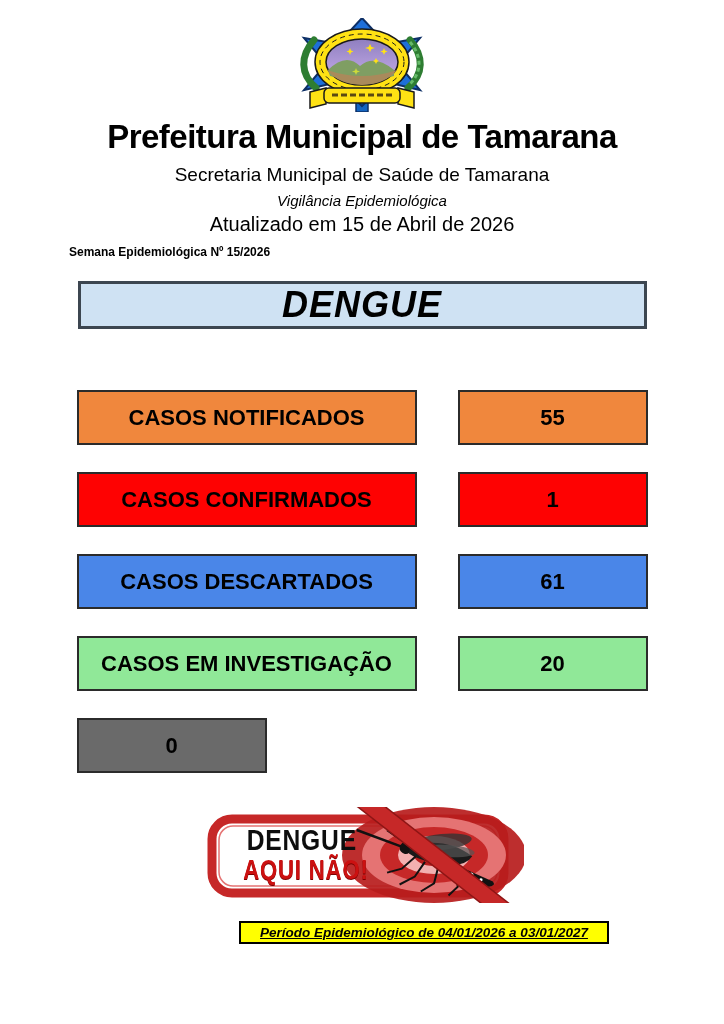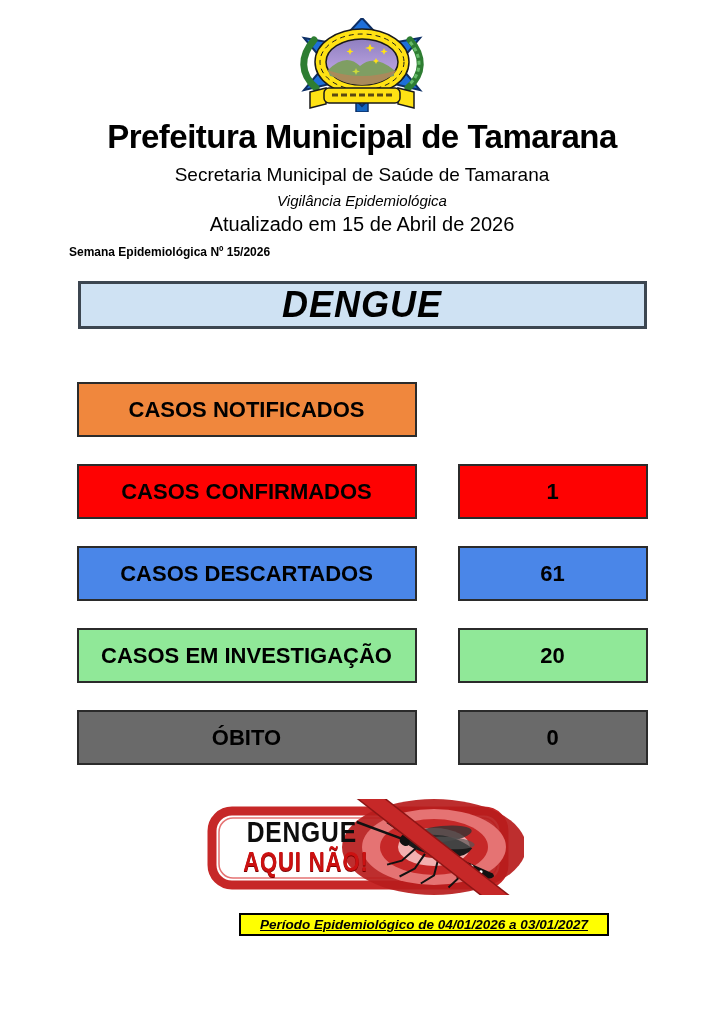--- a/index.html
+++ b/index.html
@@ -29,7 +29,7 @@
   }
   .banner span{font-size:36px;font-weight:bold;font-style:italic;letter-spacing:1px;}
   
-  .rows{width:571px;margin:0 auto;padding-top:53px;}
+  .rows{width:571px;margin:8px auto;padding-top:53px;}
   .row{display:flex;justify-content:space-between;margin-bottom:27px;}
   .cell{
     height:51px;border:2px solid #2b2b2b;display:flex;align-items:center;justify-content:center;

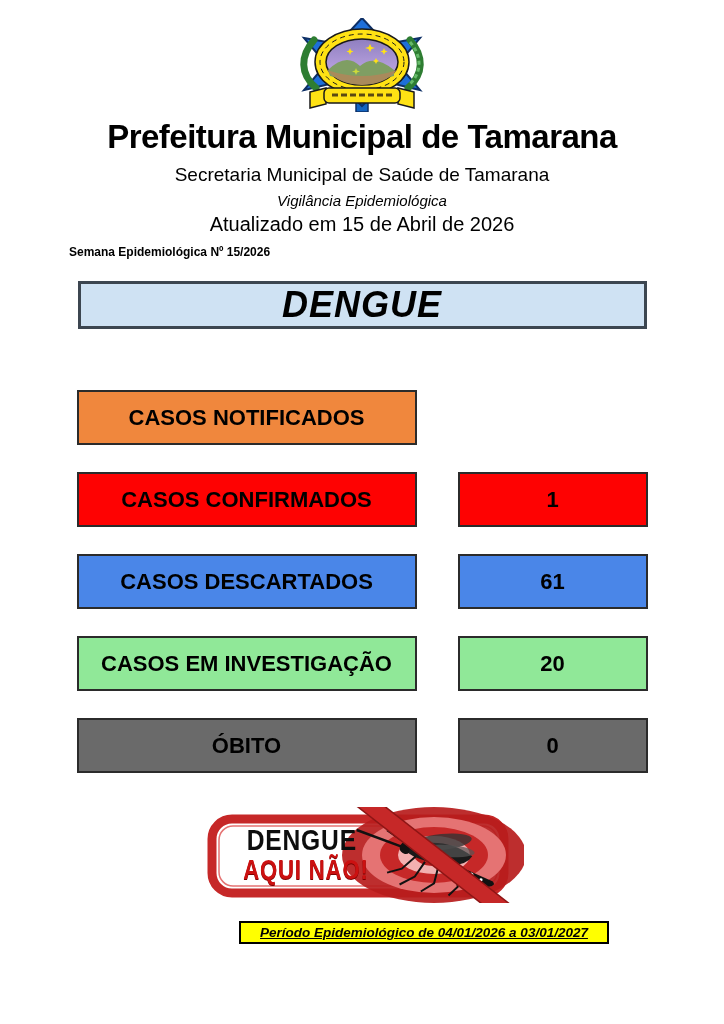--- a/index.html
+++ b/index.html
@@ -114,6 +114,9 @@
     <div class="row">
       <div class="cell label" style="background: rgb(240, 135, 61);">
           <span>CASOS NOTIFICADOS</span>
+        </div>
+      <div class="cell value" style="background: rgb(240, 135, 61);">
+          <span>55</span>
         </div>
     </div>
     <div class="row">

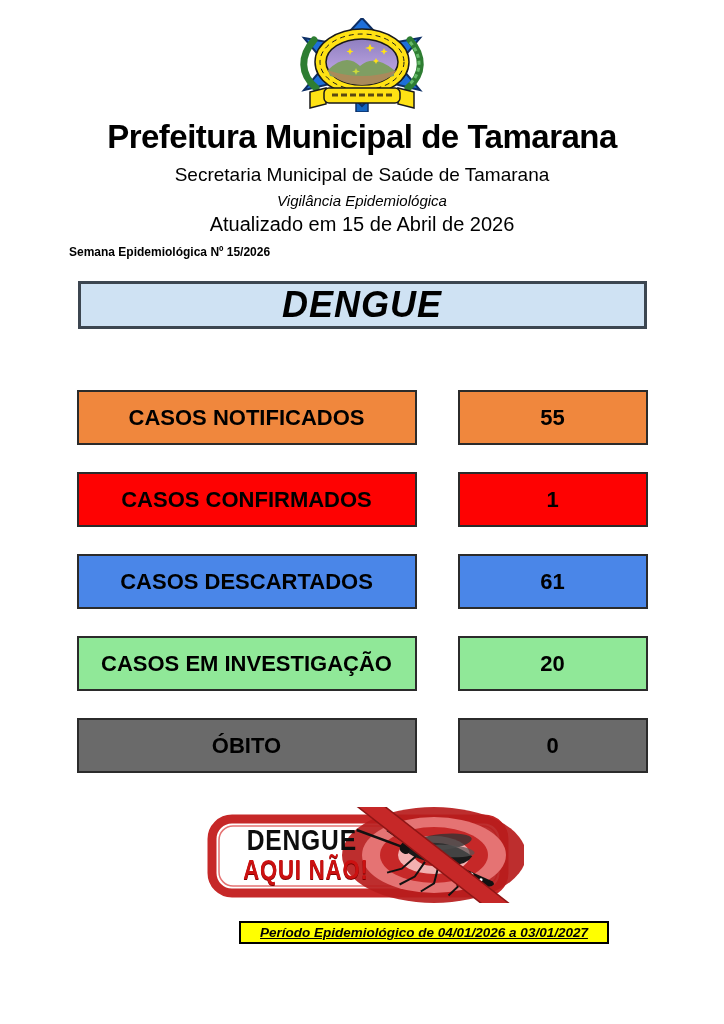--- a/index.html
+++ b/index.html
@@ -144,9 +144,6 @@
         </div>
     </div>
     <div class="row">
-      <div class="cell label" style="background: rgb(106, 106, 106);">
-          <span>ÓBITO</span>
-        </div>
       <div class="cell value" style="background: rgb(106, 106, 106);">
           <span>0</span>
         </div>

